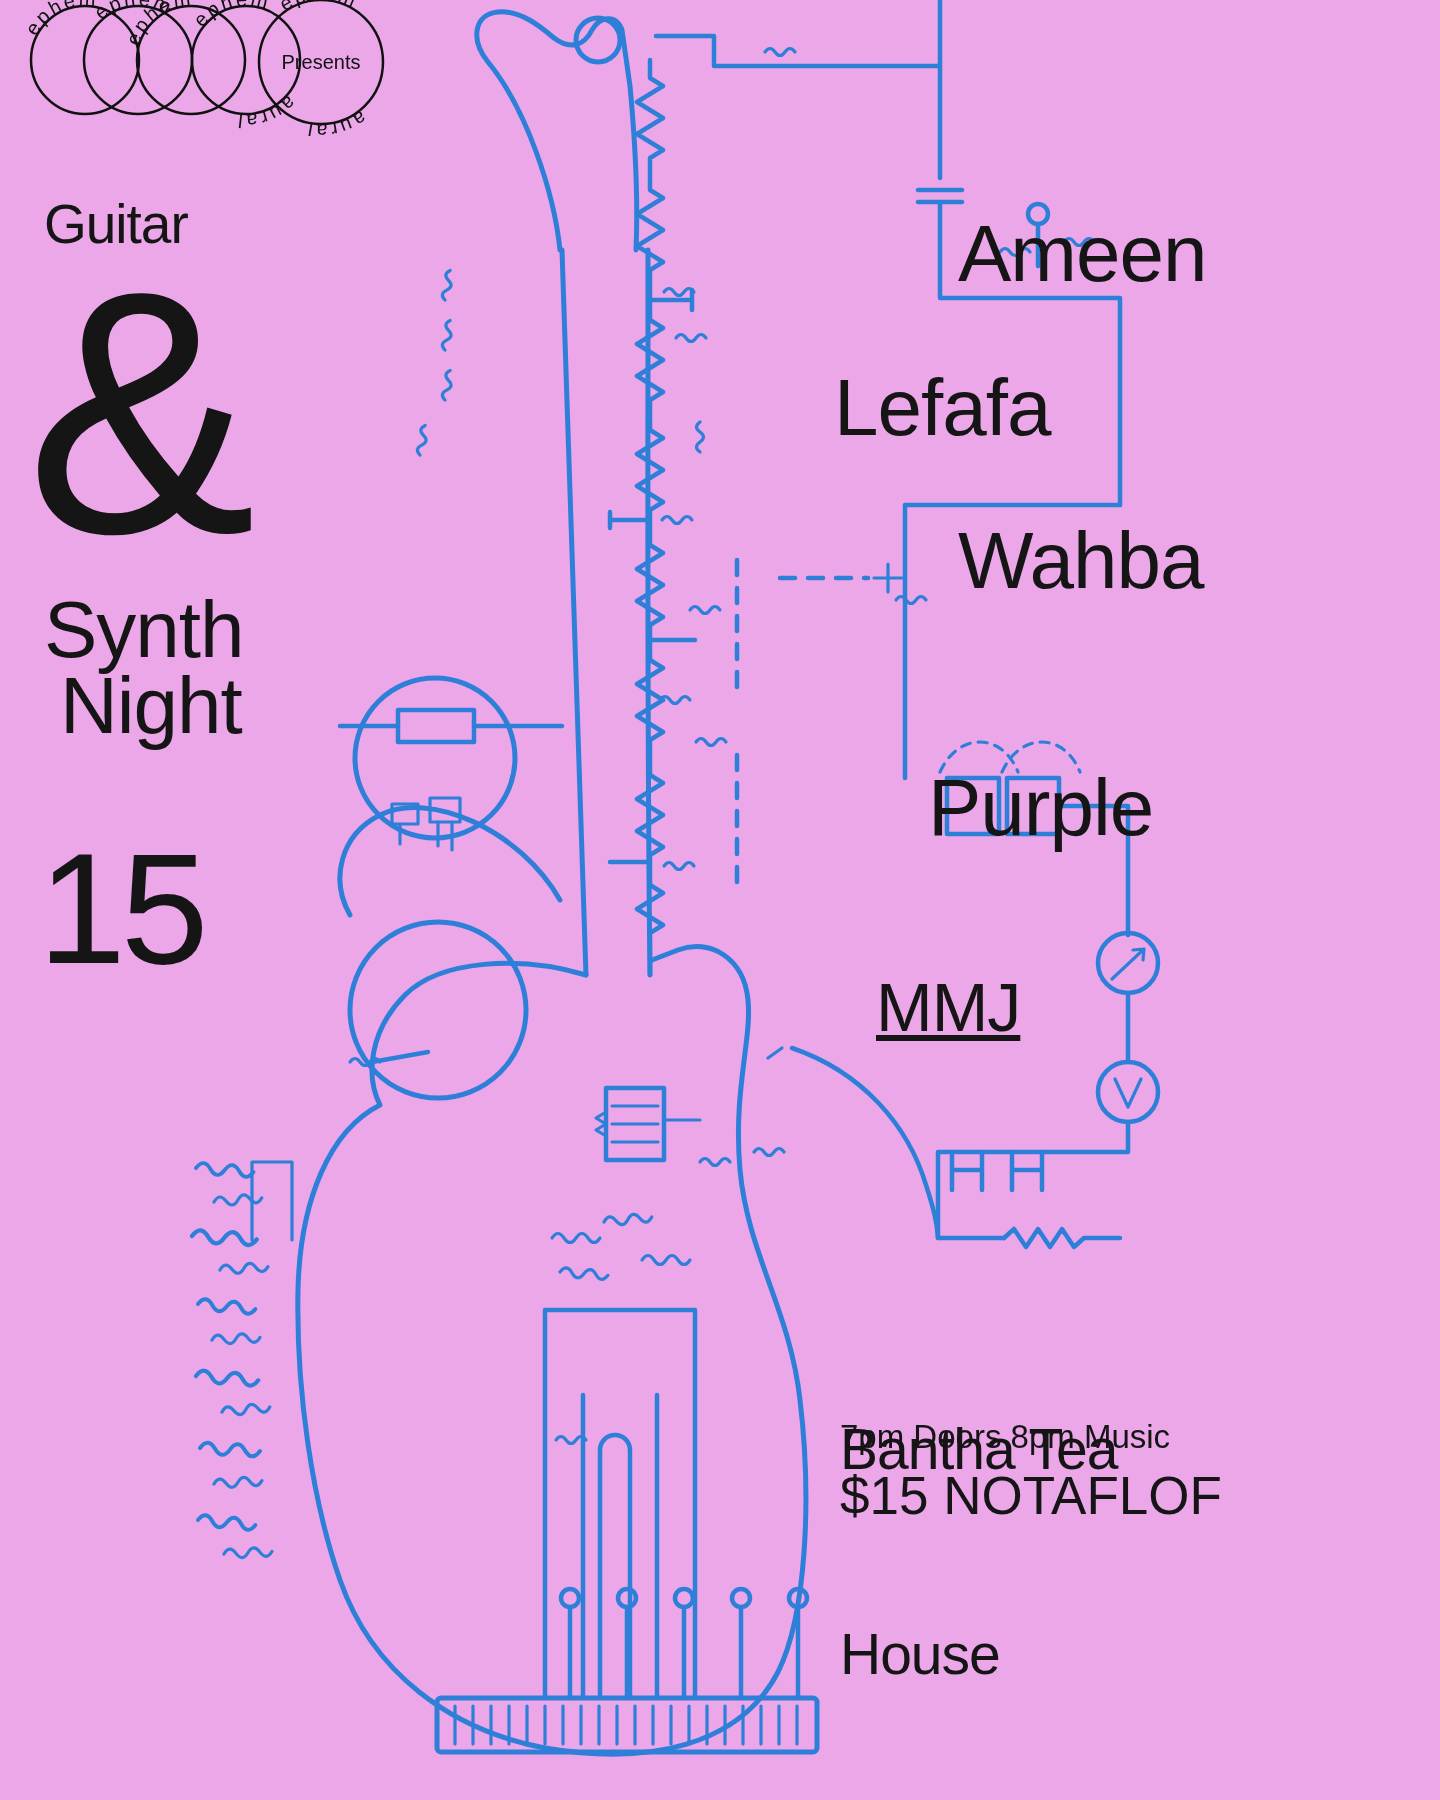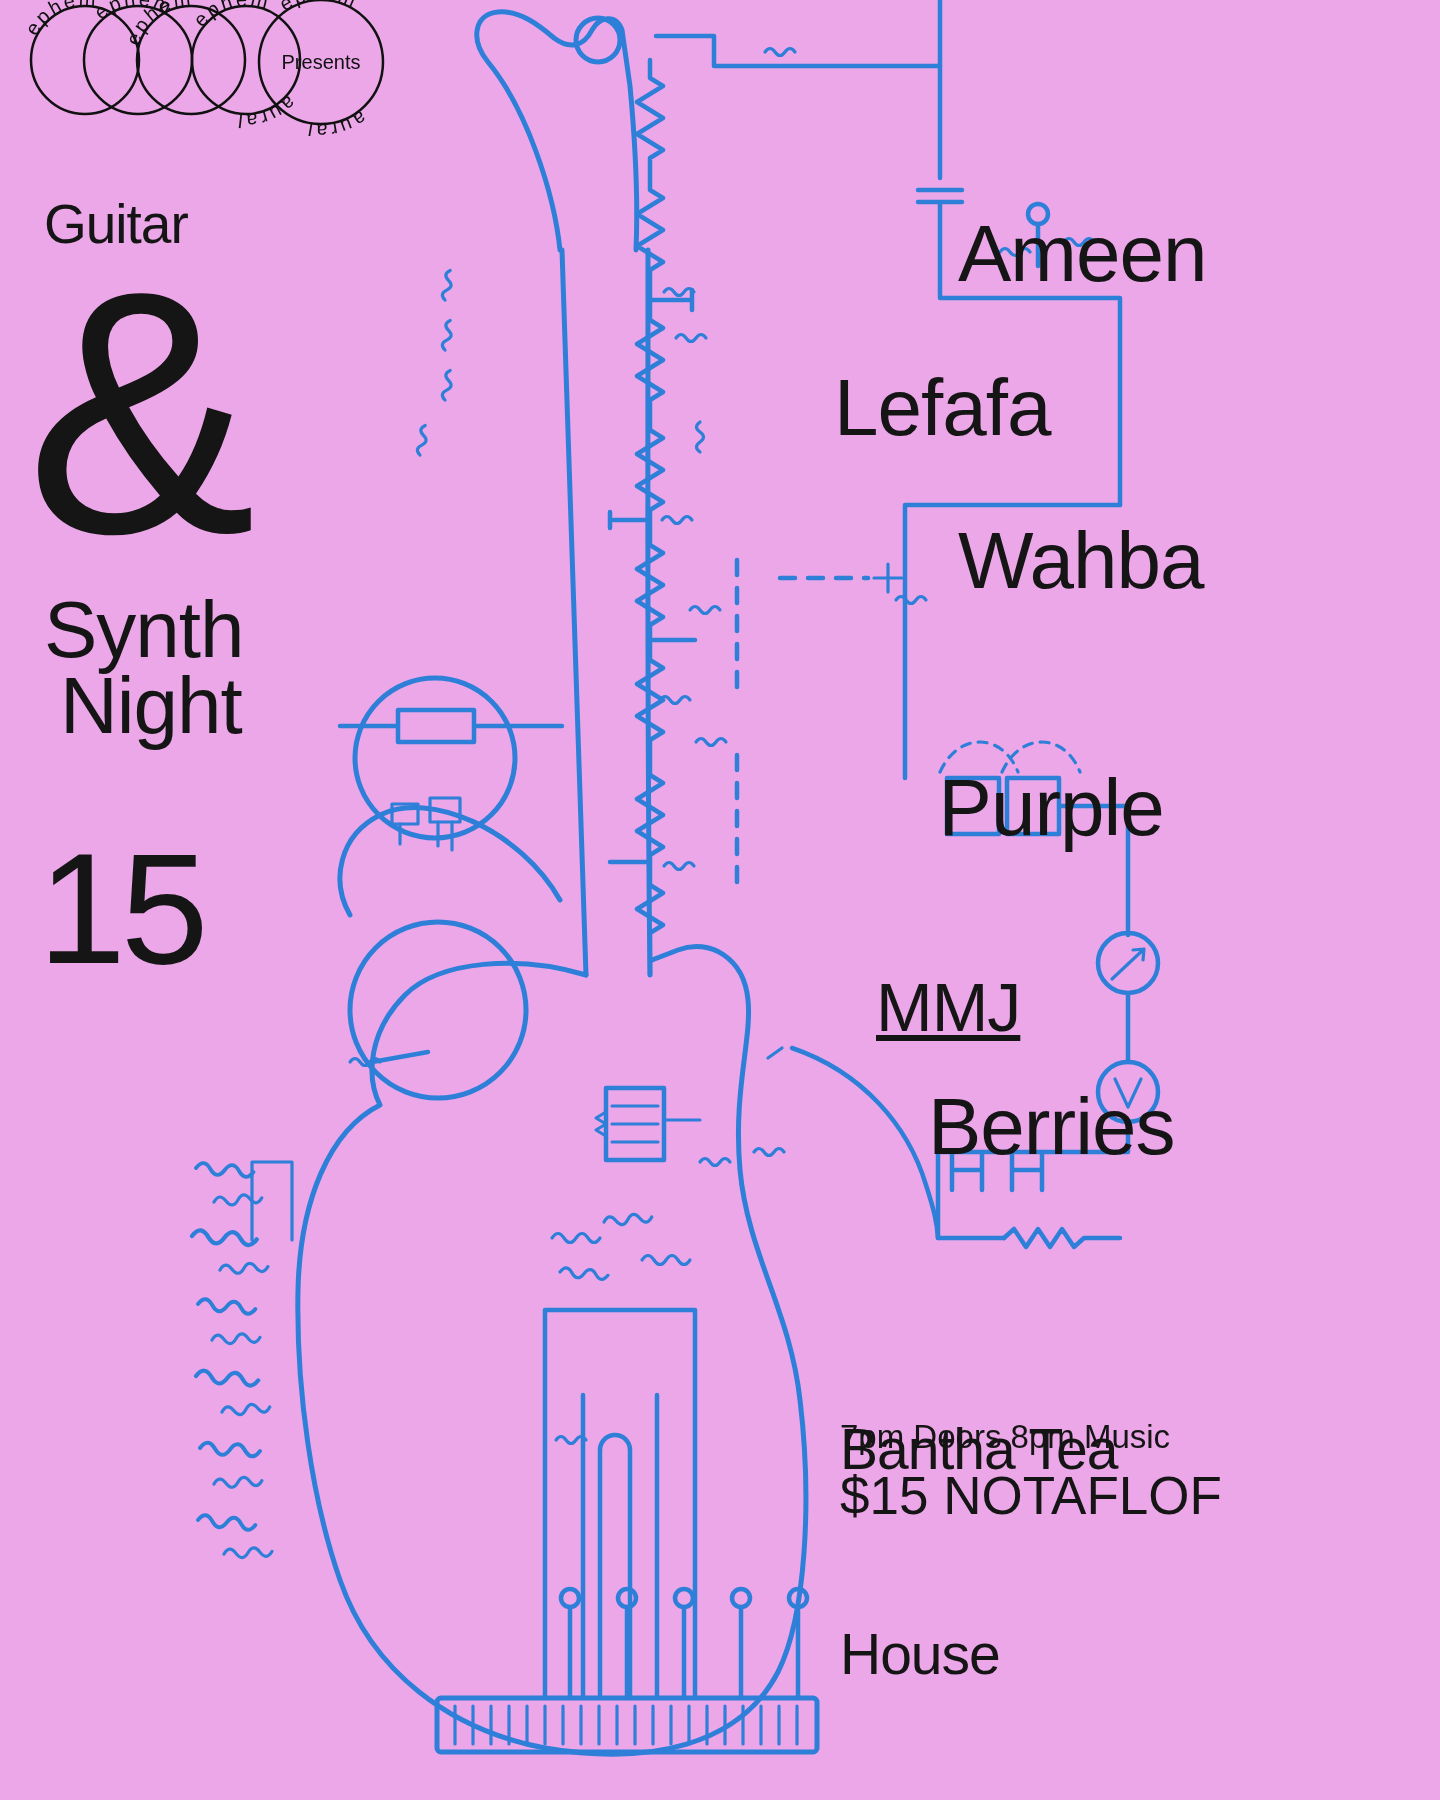--- a/index.html
+++ b/index.html
@@ -192,7 +192,6 @@
   <div class="txt t-lefafa">Lefafa</div>
   <div class="txt t-purple">
     <div>Purple</div>
-    <div>Berries</div>
   </div>
   <div class="txt t-mmj">MMJ</div>
 

